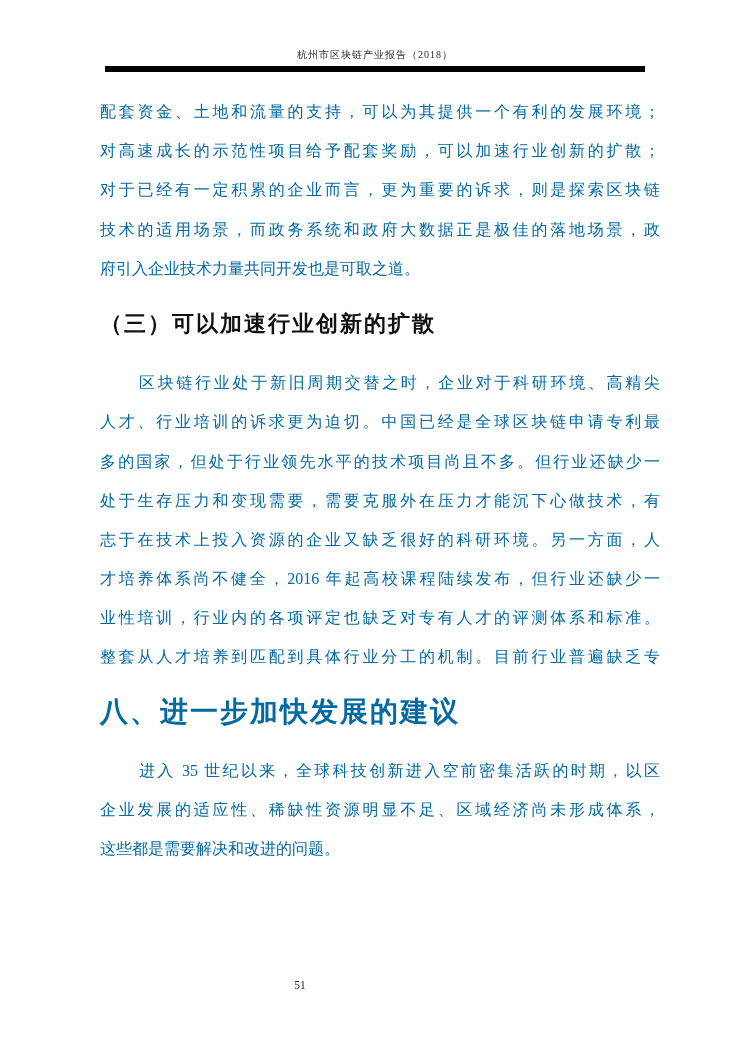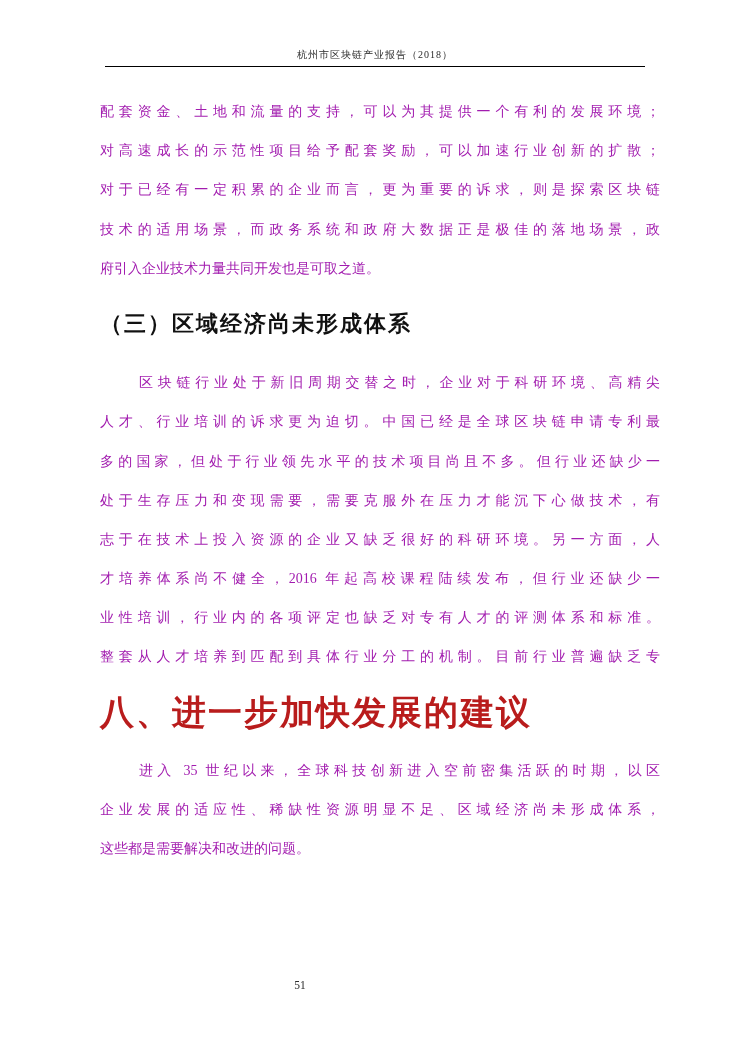--- a/index.html
+++ b/index.html
@@ -27,7 +27,7 @@
     letter-spacing: 1px;
     line-height: 14px;
     color: #2a2a2a;
-    border-bottom: 1px solid #000000;
+    border-bottom: 6px solid #000000;
     padding-bottom: 4px;
   }
   

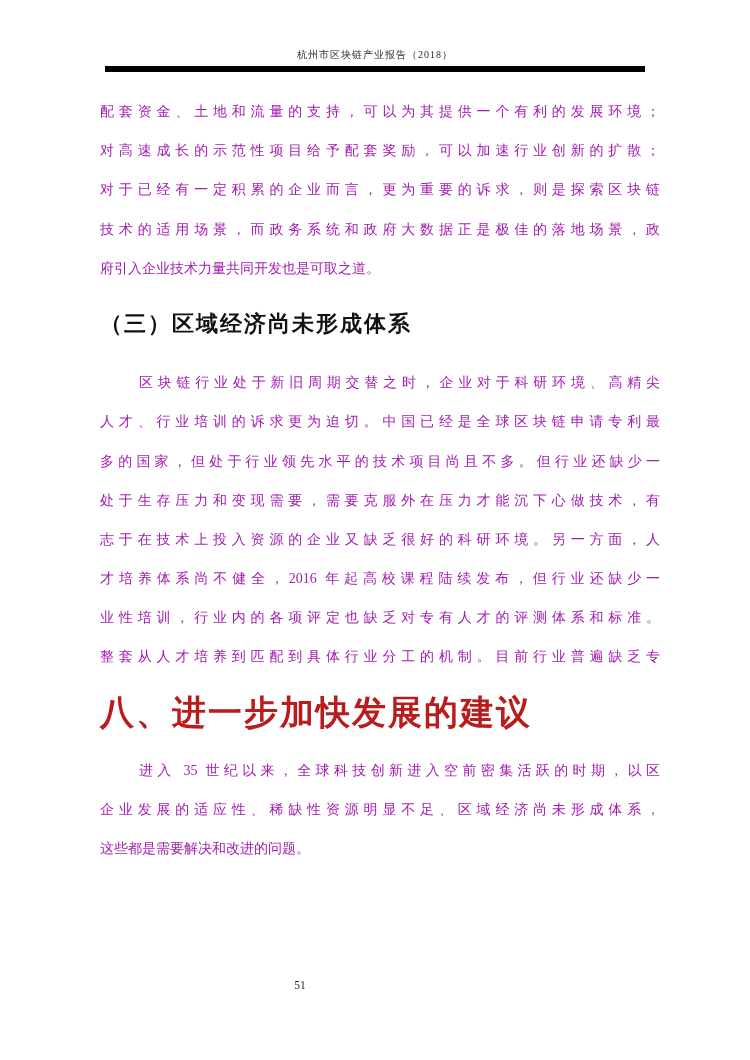--- a/index.html
+++ b/index.html
@@ -41,11 +41,11 @@
   .line {
     height: 39.2px;
     line-height: 39.2px;
-    font-size: 14px;
+    font-size: 16px;
     text-align: justify;
     text-align-last: justify;
     white-space: nowrap;
-    color: #a21caf;
+    color: #0369a1;
   }
   .line.last {
     text-align-last: left;

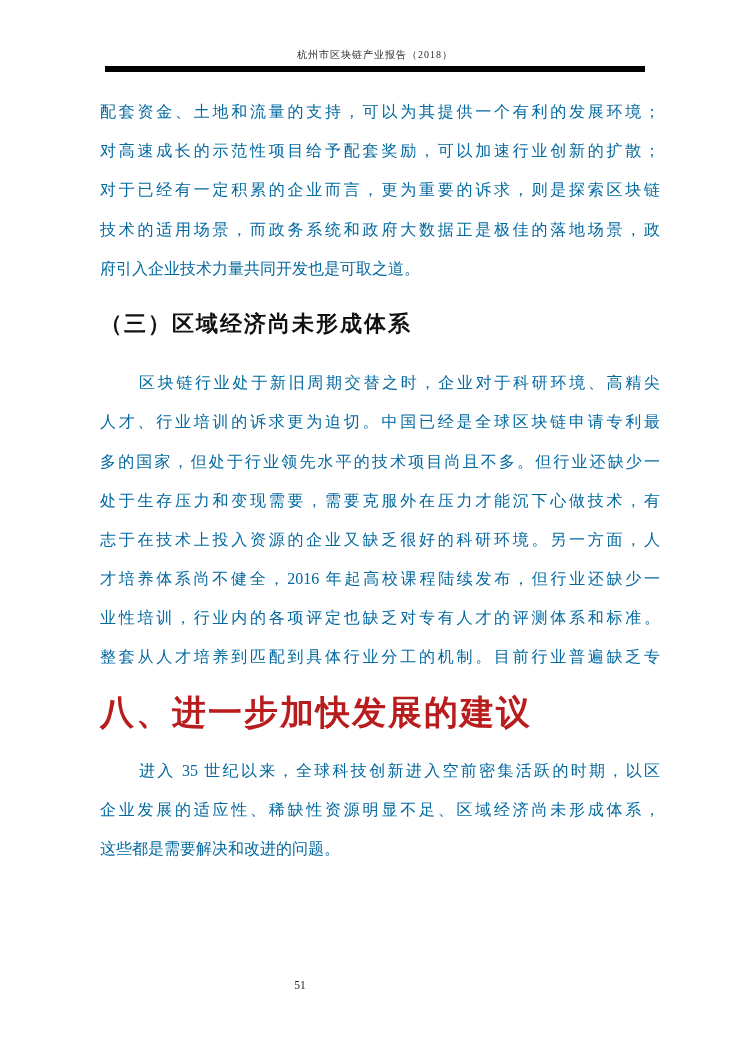--- a/index.html
+++ b/index.html
@@ -103,7 +103,7 @@
       <div class="line last">府引入企业技术力量共同开发也是可取之道。</div>
     </div>
 
-    <div class="h-sub">（三）区域经济尚未形成体系</div>
+    <div class="h-sub">（三）可以加速行业创新的扩散</div>
 
     <div class="para">
       <div class="line indent">区块链行业处于新旧周期交替之时，企业对于科研环境、高精尖</div>

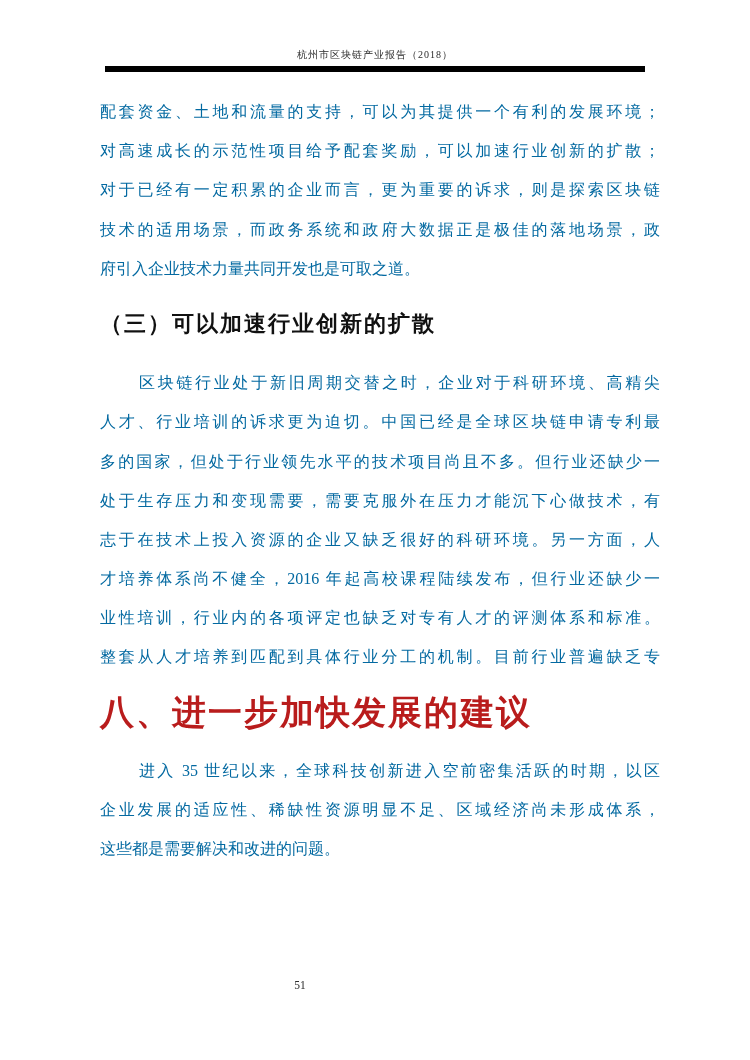--- a/index.html
+++ b/index.html
@@ -67,11 +67,11 @@
     margin: 13px 0 17px 0;
     height: 44px;
     line-height: 44px;
-    font-size: 34px;
+    font-size: 28px;
     font-weight: bold;
     letter-spacing: 2px;
     font-family: "Liberation Sans", "DejaVu Sans", sans-serif;
-    color: #b91c1c;
+    color: #0369a1;
   }
   .page-number {
     position: absolute;

